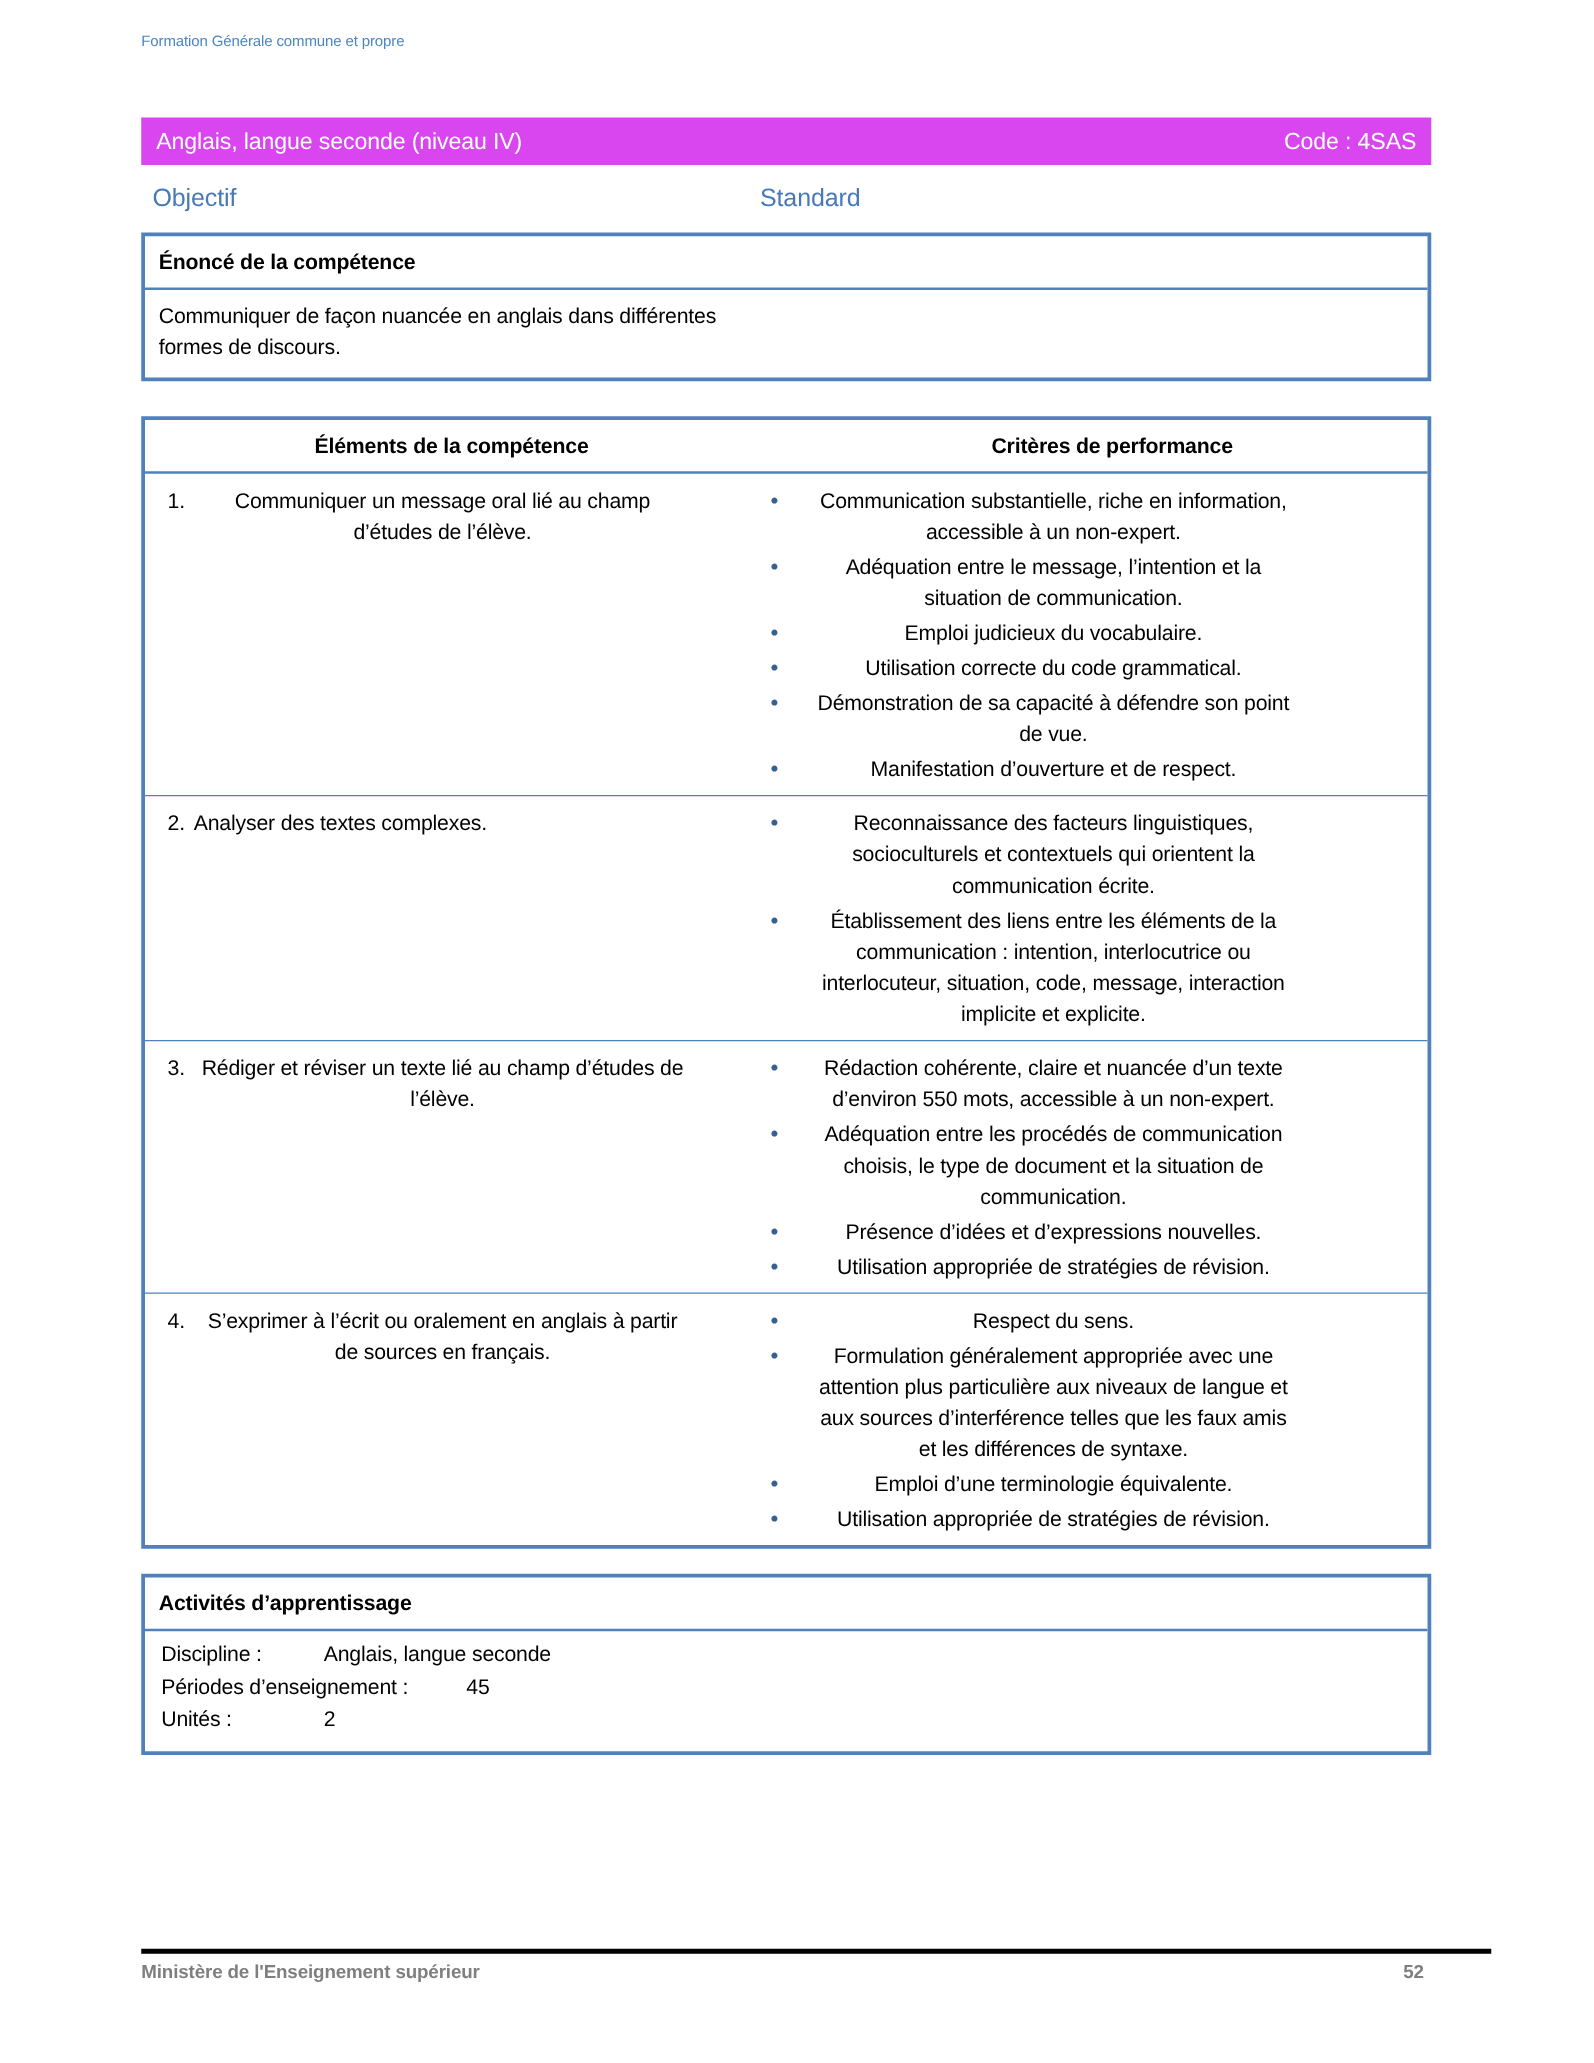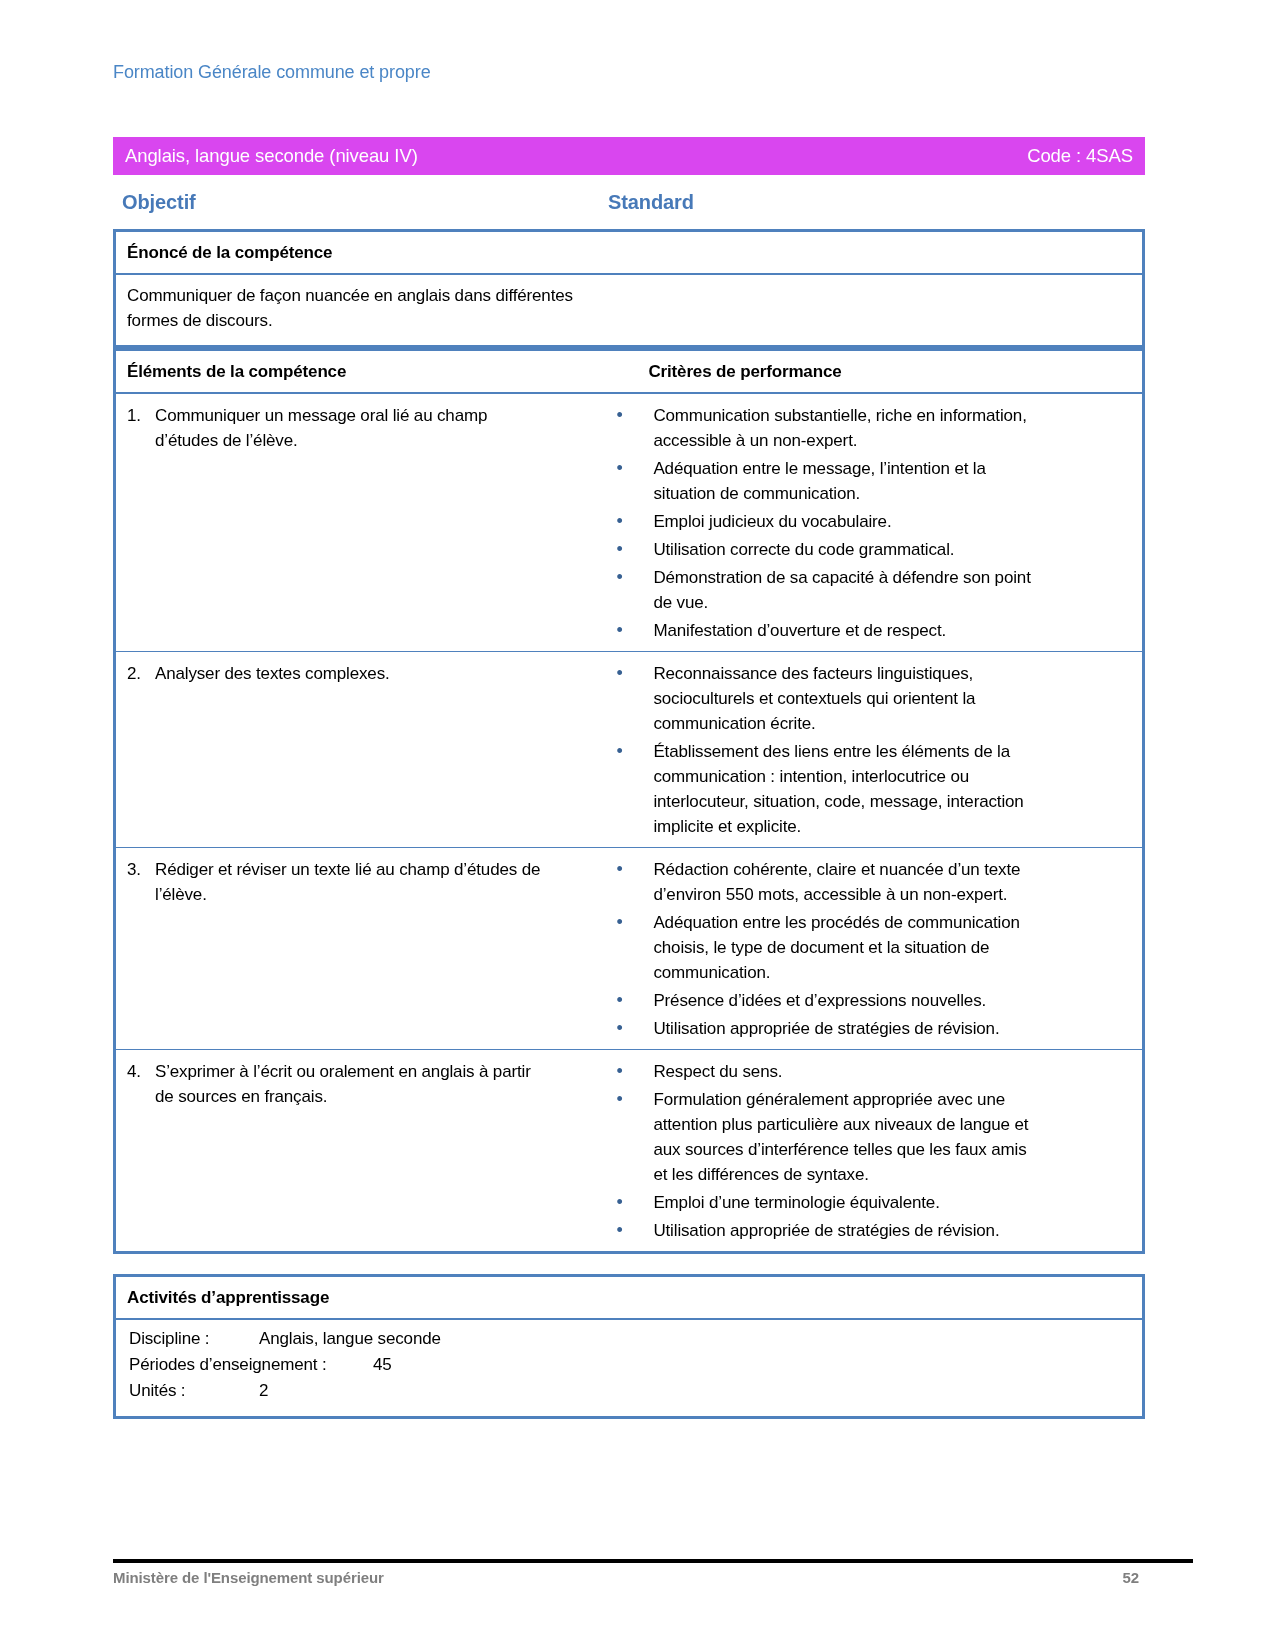--- a/index.html
+++ b/index.html
@@ -23,8 +23,8 @@
   }
   
   .running-header {
-    padding-top: 62px;
-    font-size: 18px;
+    padding-top: 26px;
+    font-size: 12px;
     letter-spacing: -0.1px;
     color: #4a86c6;
   }

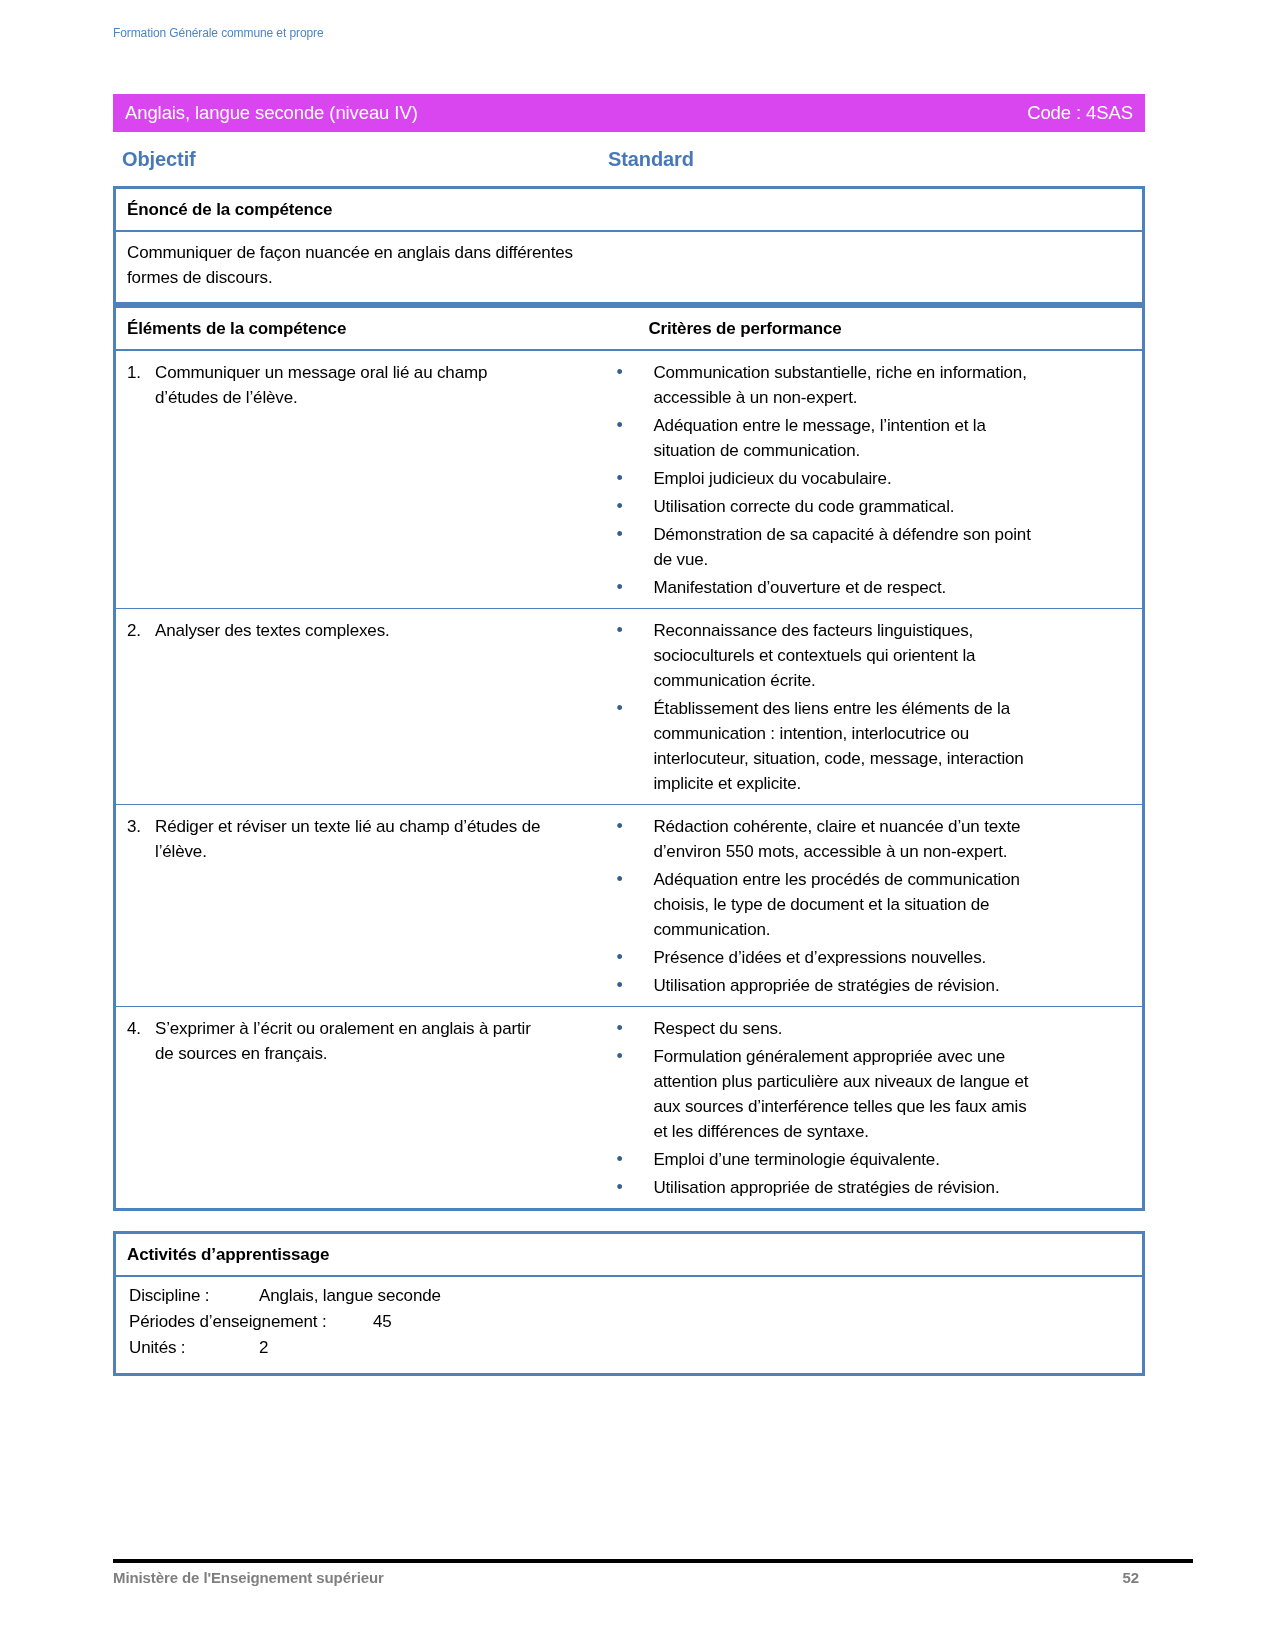--- a/index.html
+++ b/index.html
@@ -47,7 +47,7 @@
     margin-top: 16px;
     display: flex;
     font-size: 20px;
-    font-weight: bold;
+    font-weight: normal;
     color: #4779b8;
     letter-spacing: -0.1px;
   }

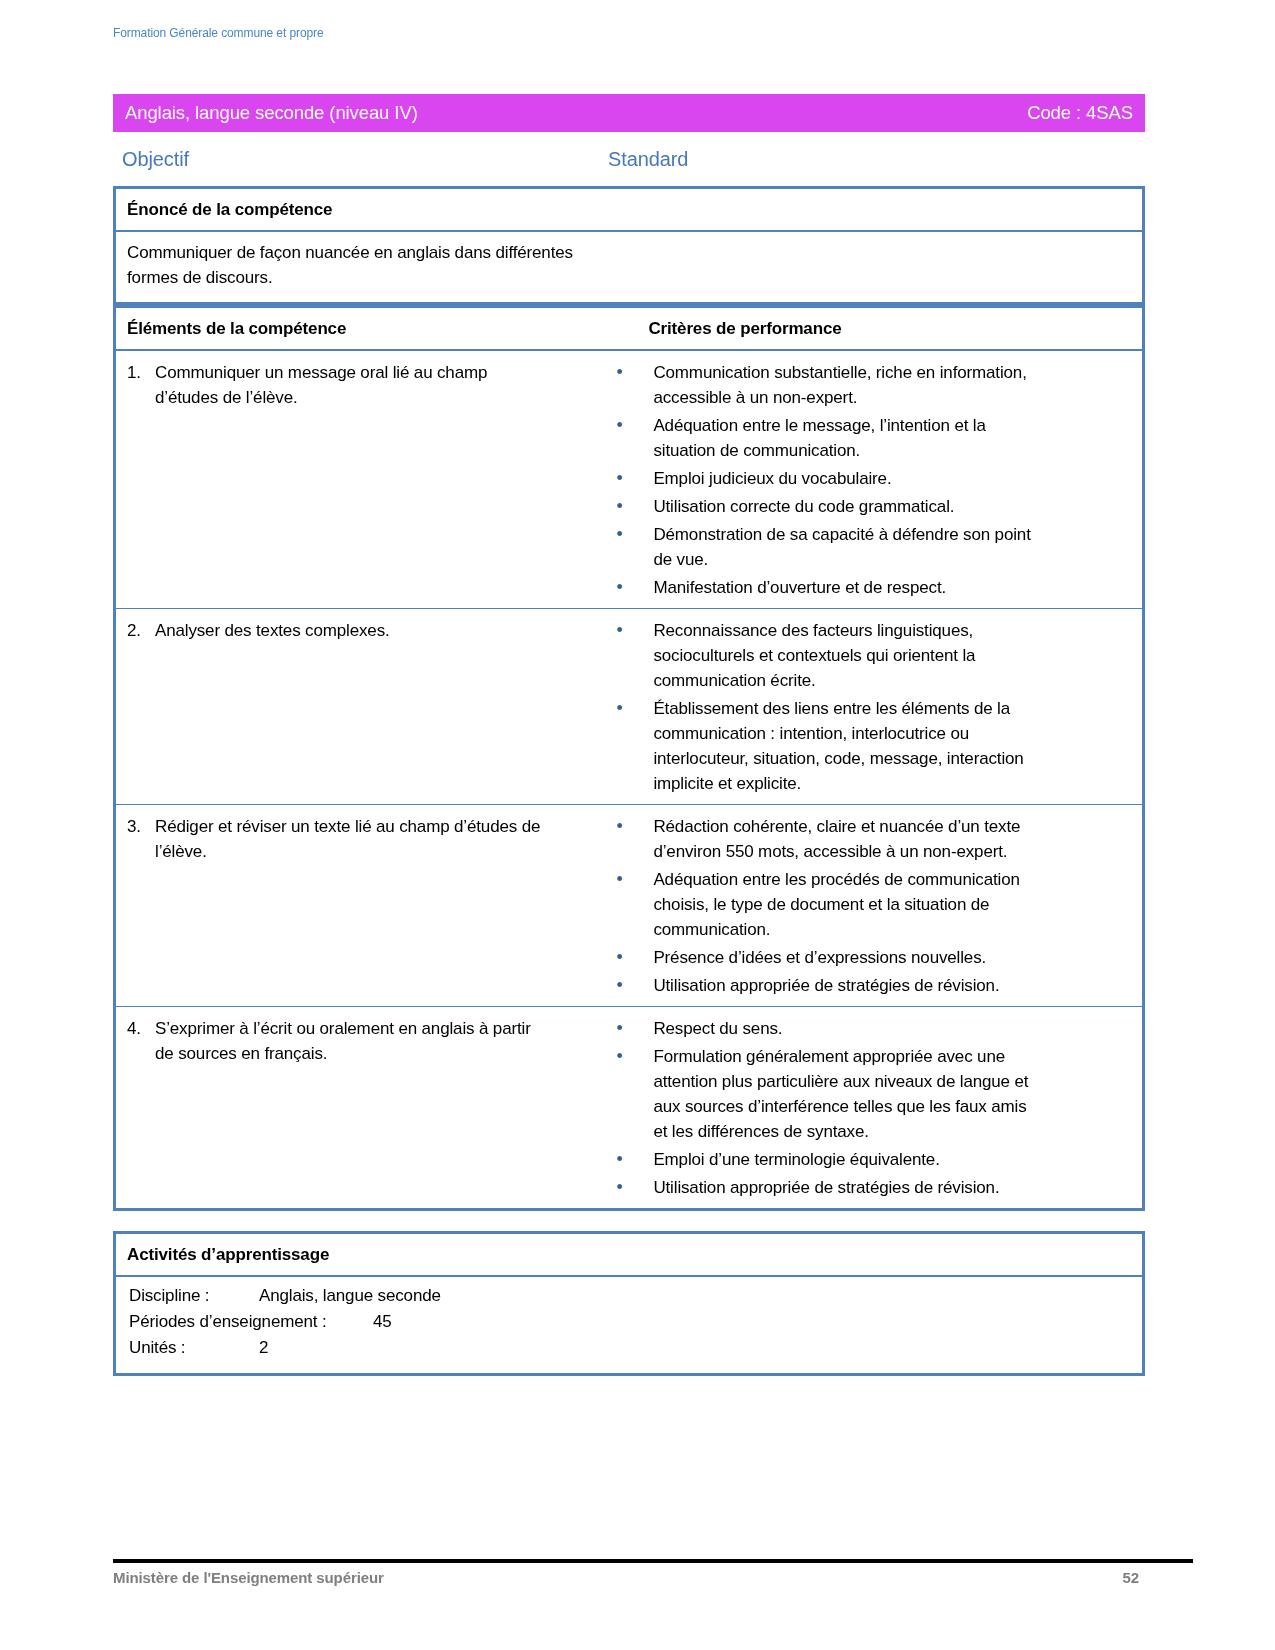--- a/index.html
+++ b/index.html
@@ -73,7 +73,7 @@
   .t1-body { padding: 8px 11px 12px 11px; }
   .t1-body p { margin: 0; max-width: 450px; }
 
-  .t2 { margin-top: 0; }
+  .t2 { margin-top: 28px; text-align: center; }
   .t2-headrow {
     display: grid;
     grid-template-columns: 47.8% 52.2%;

